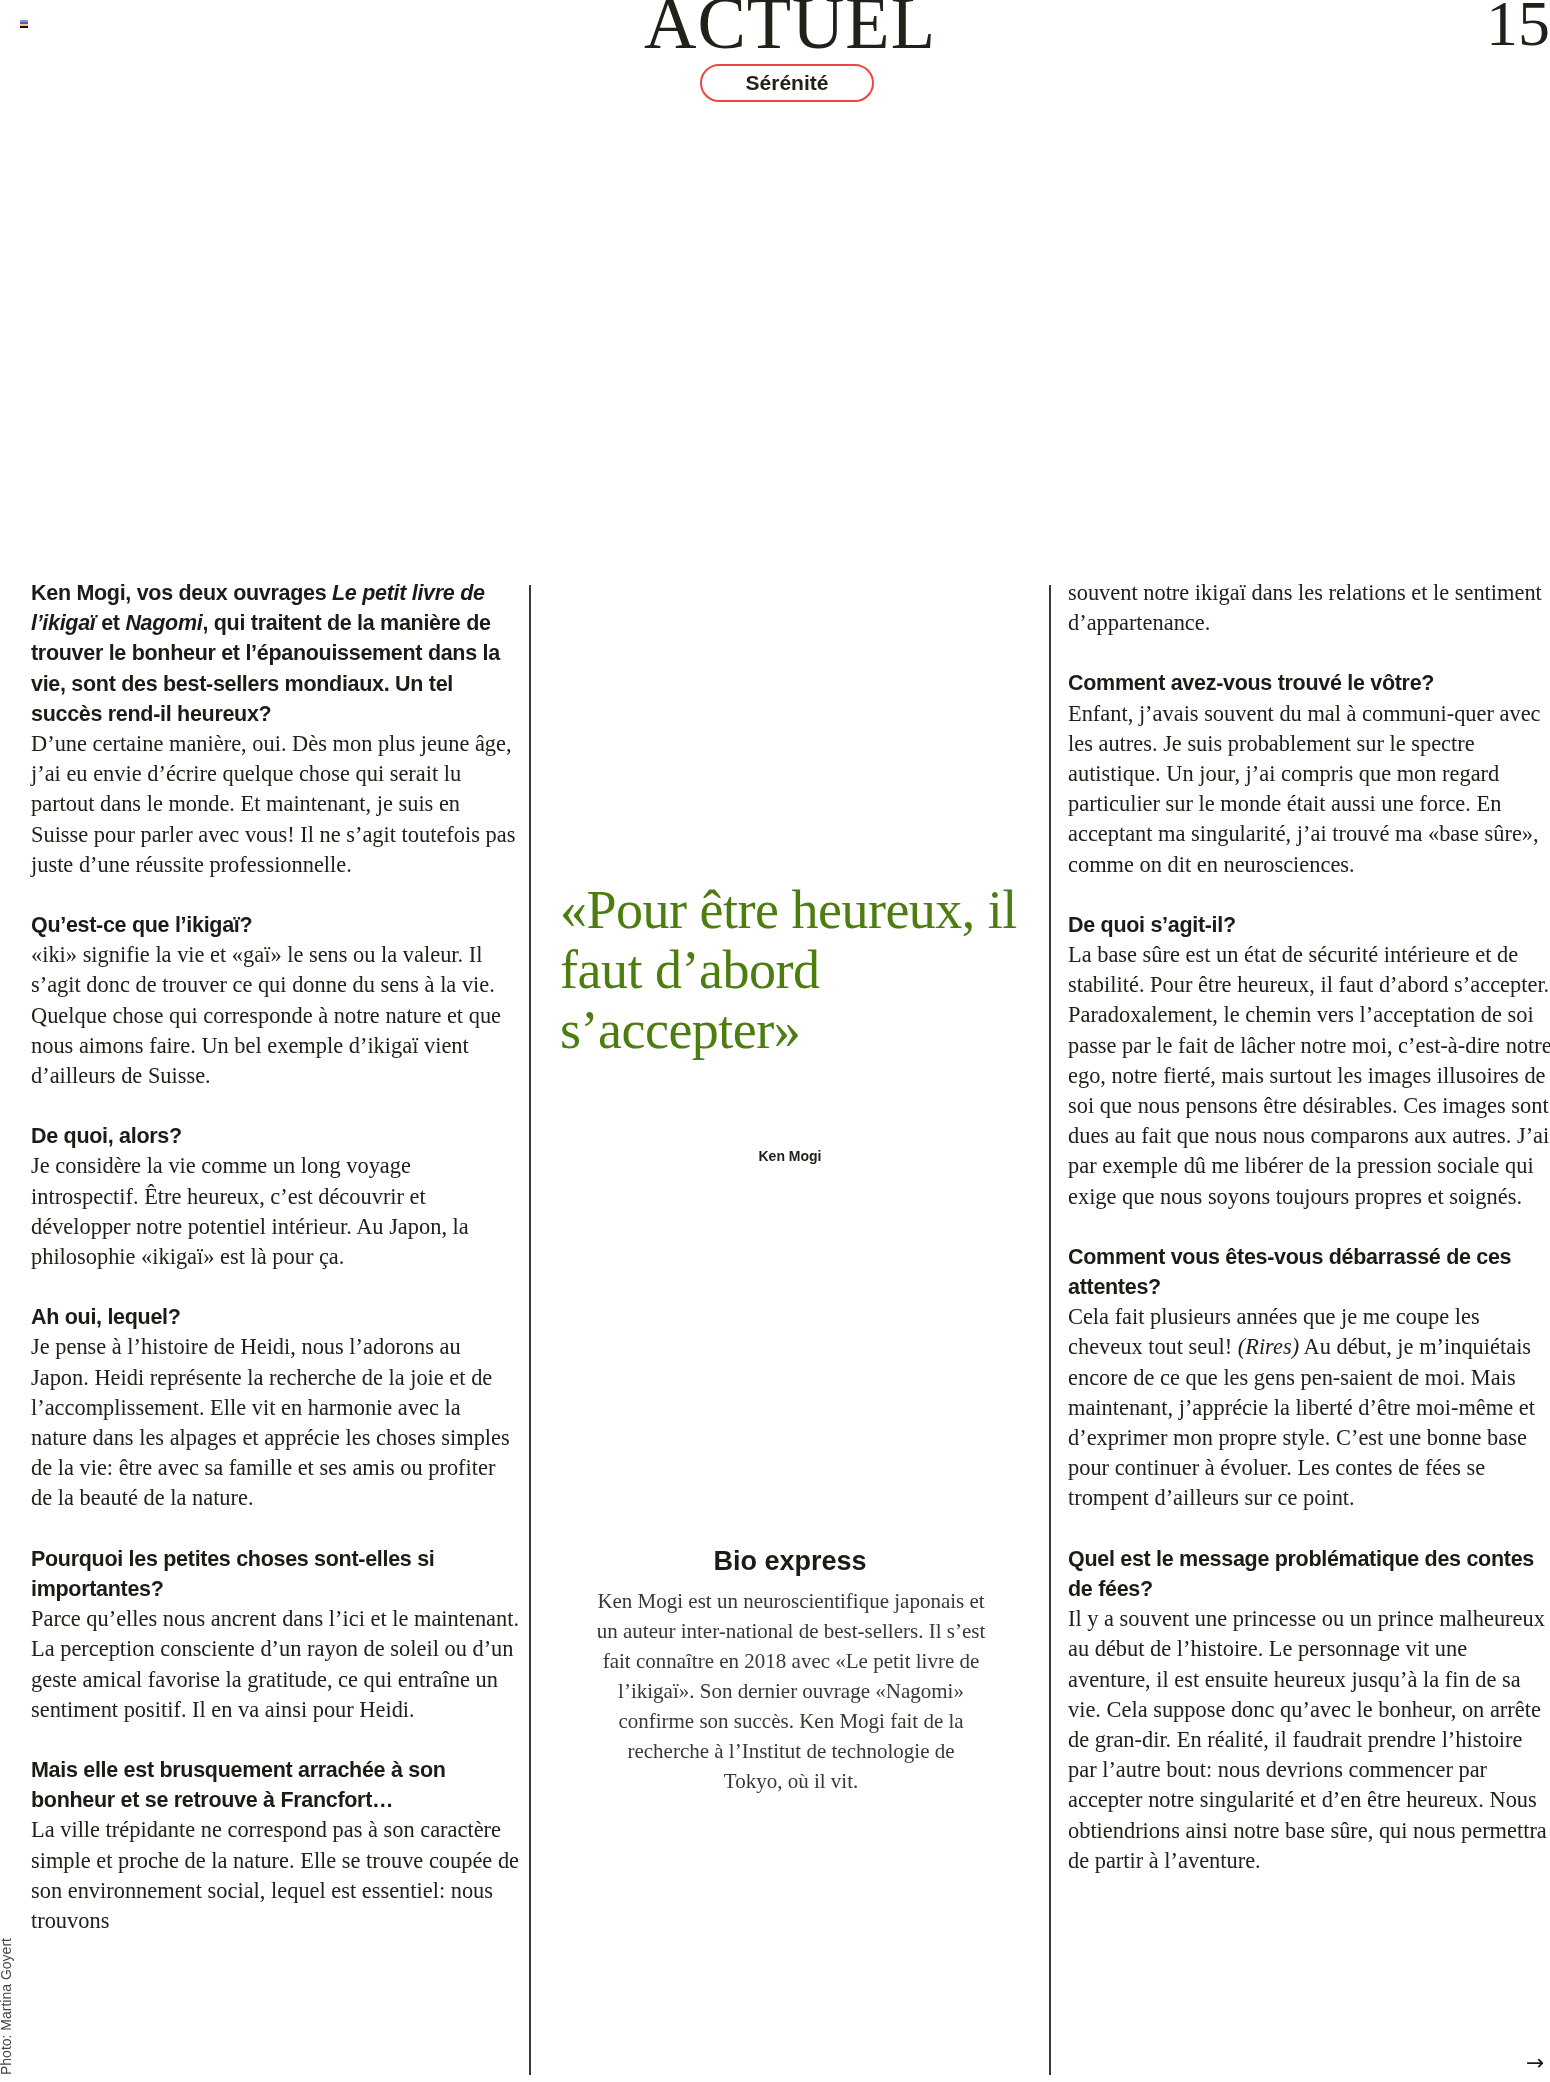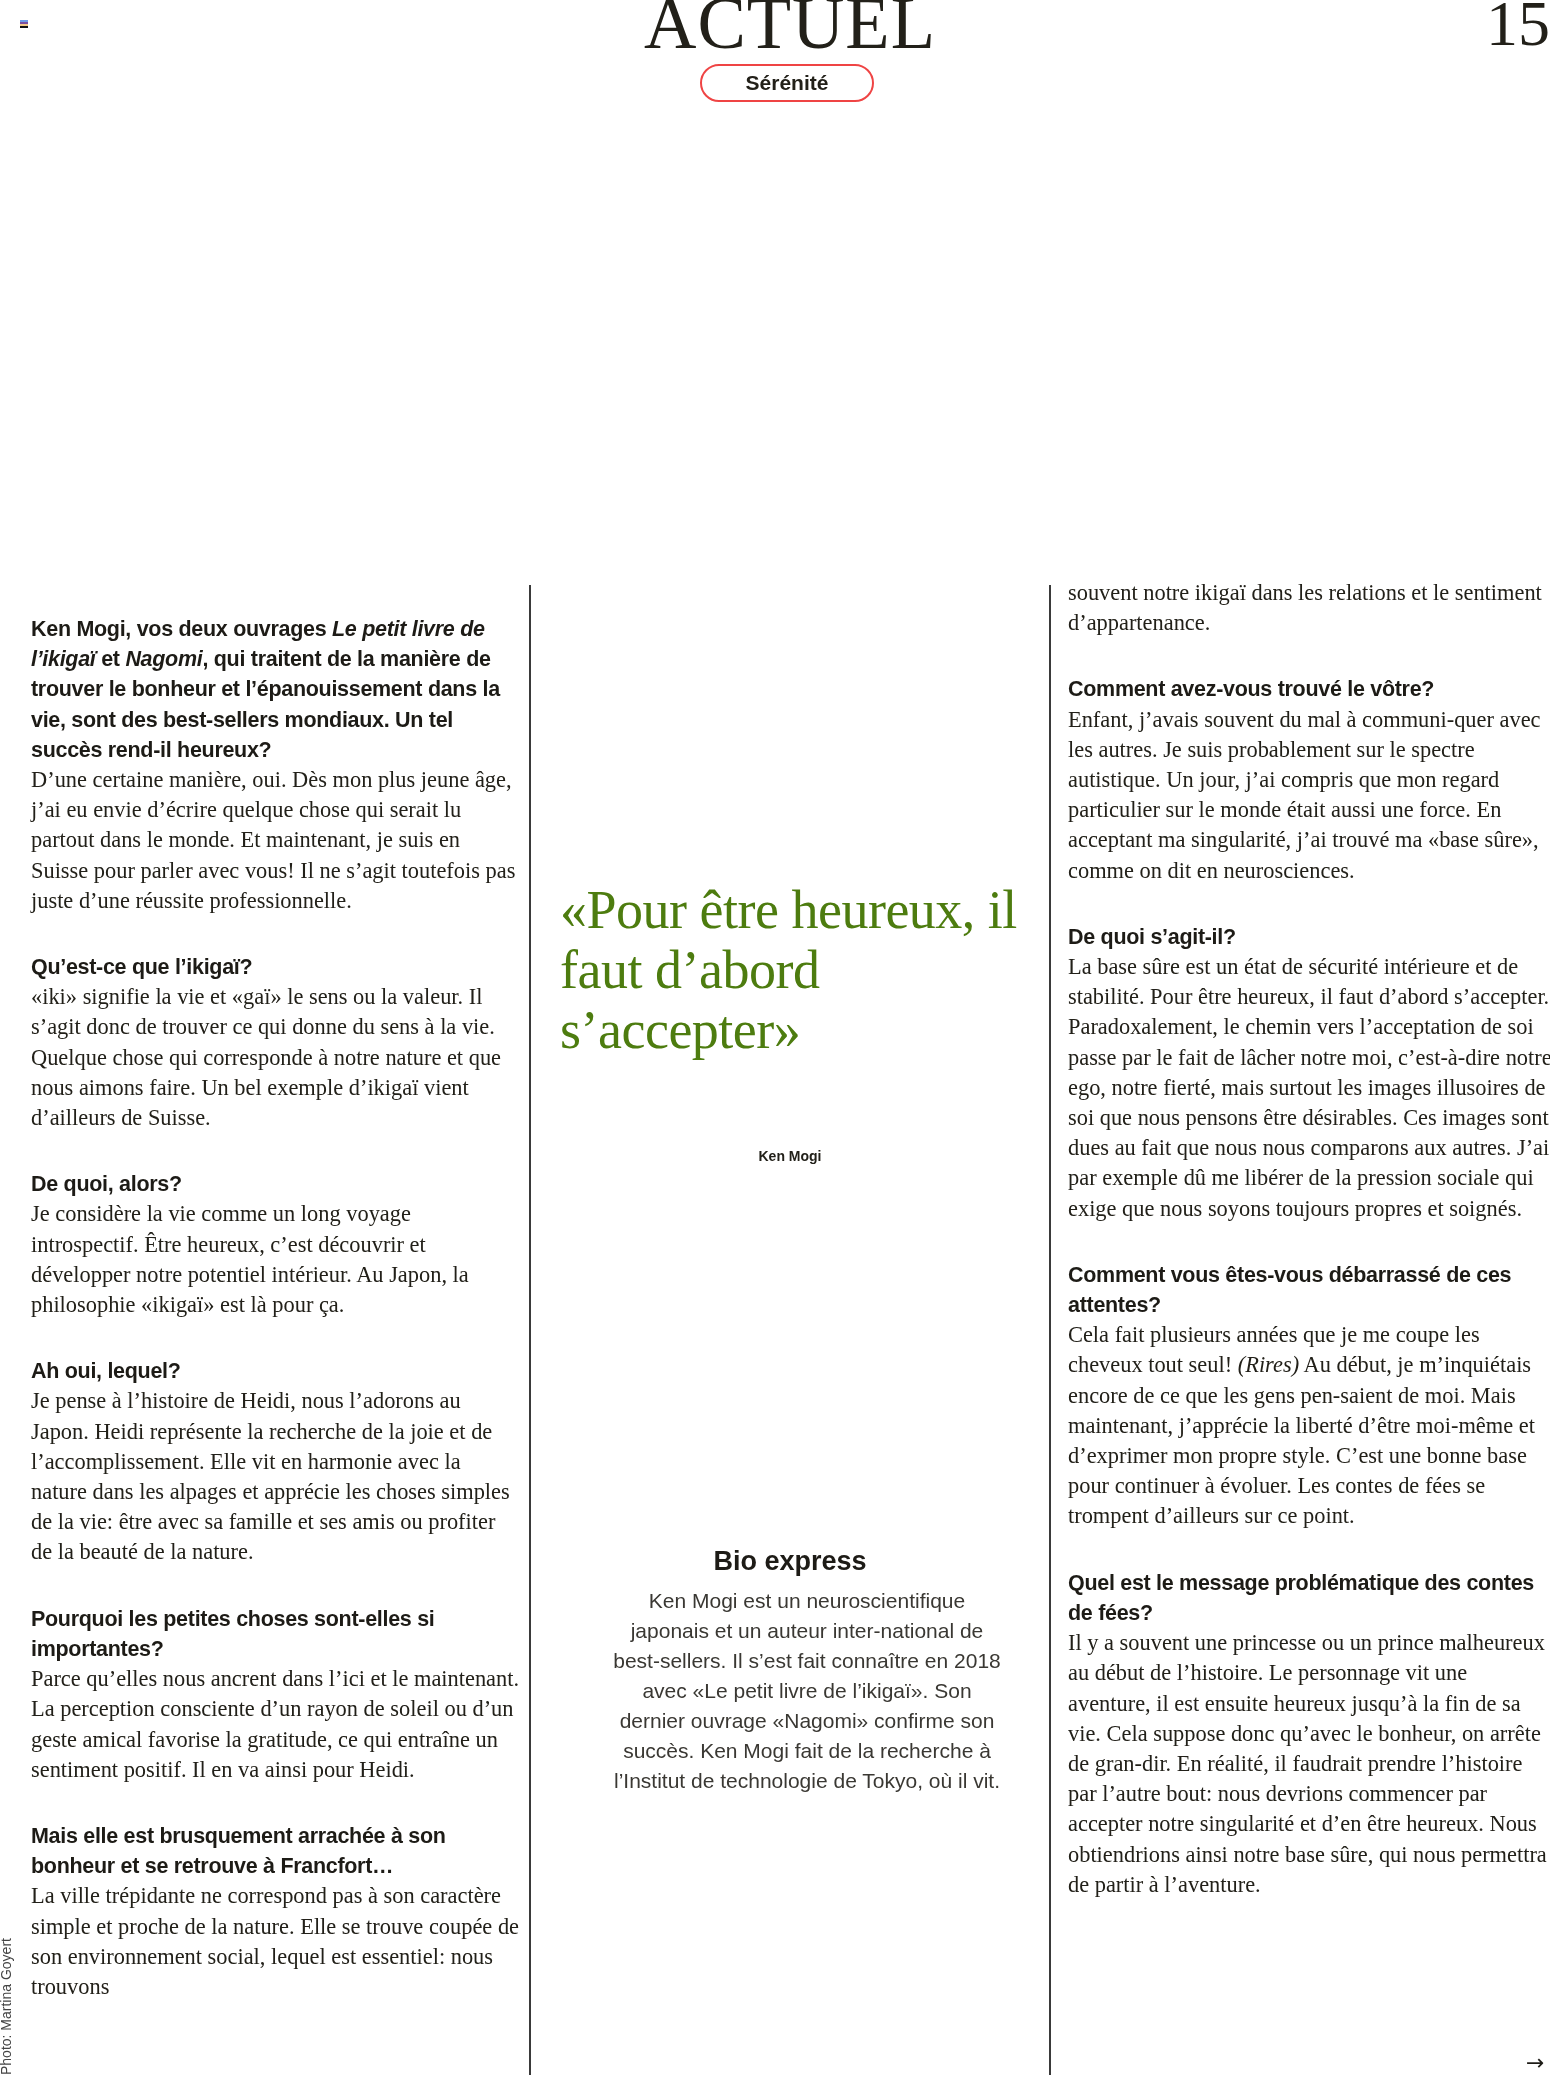--- a/index.html
+++ b/index.html
@@ -36,7 +36,7 @@
   .col p { margin: 0 0 30px 0; }
   .q {
     font-family: "Liberation Sans", "DejaVu Sans", sans-serif; font-weight: bold;
-    font-size: 21.5px; letter-spacing: -0.3px; display: block; color: #1d1b16; margin-top: 36px;
+    font-size: 21.5px; letter-spacing: -0.3px; display: block; color: #1d1b16;
   }
   .a { display: block; }
   .divider {

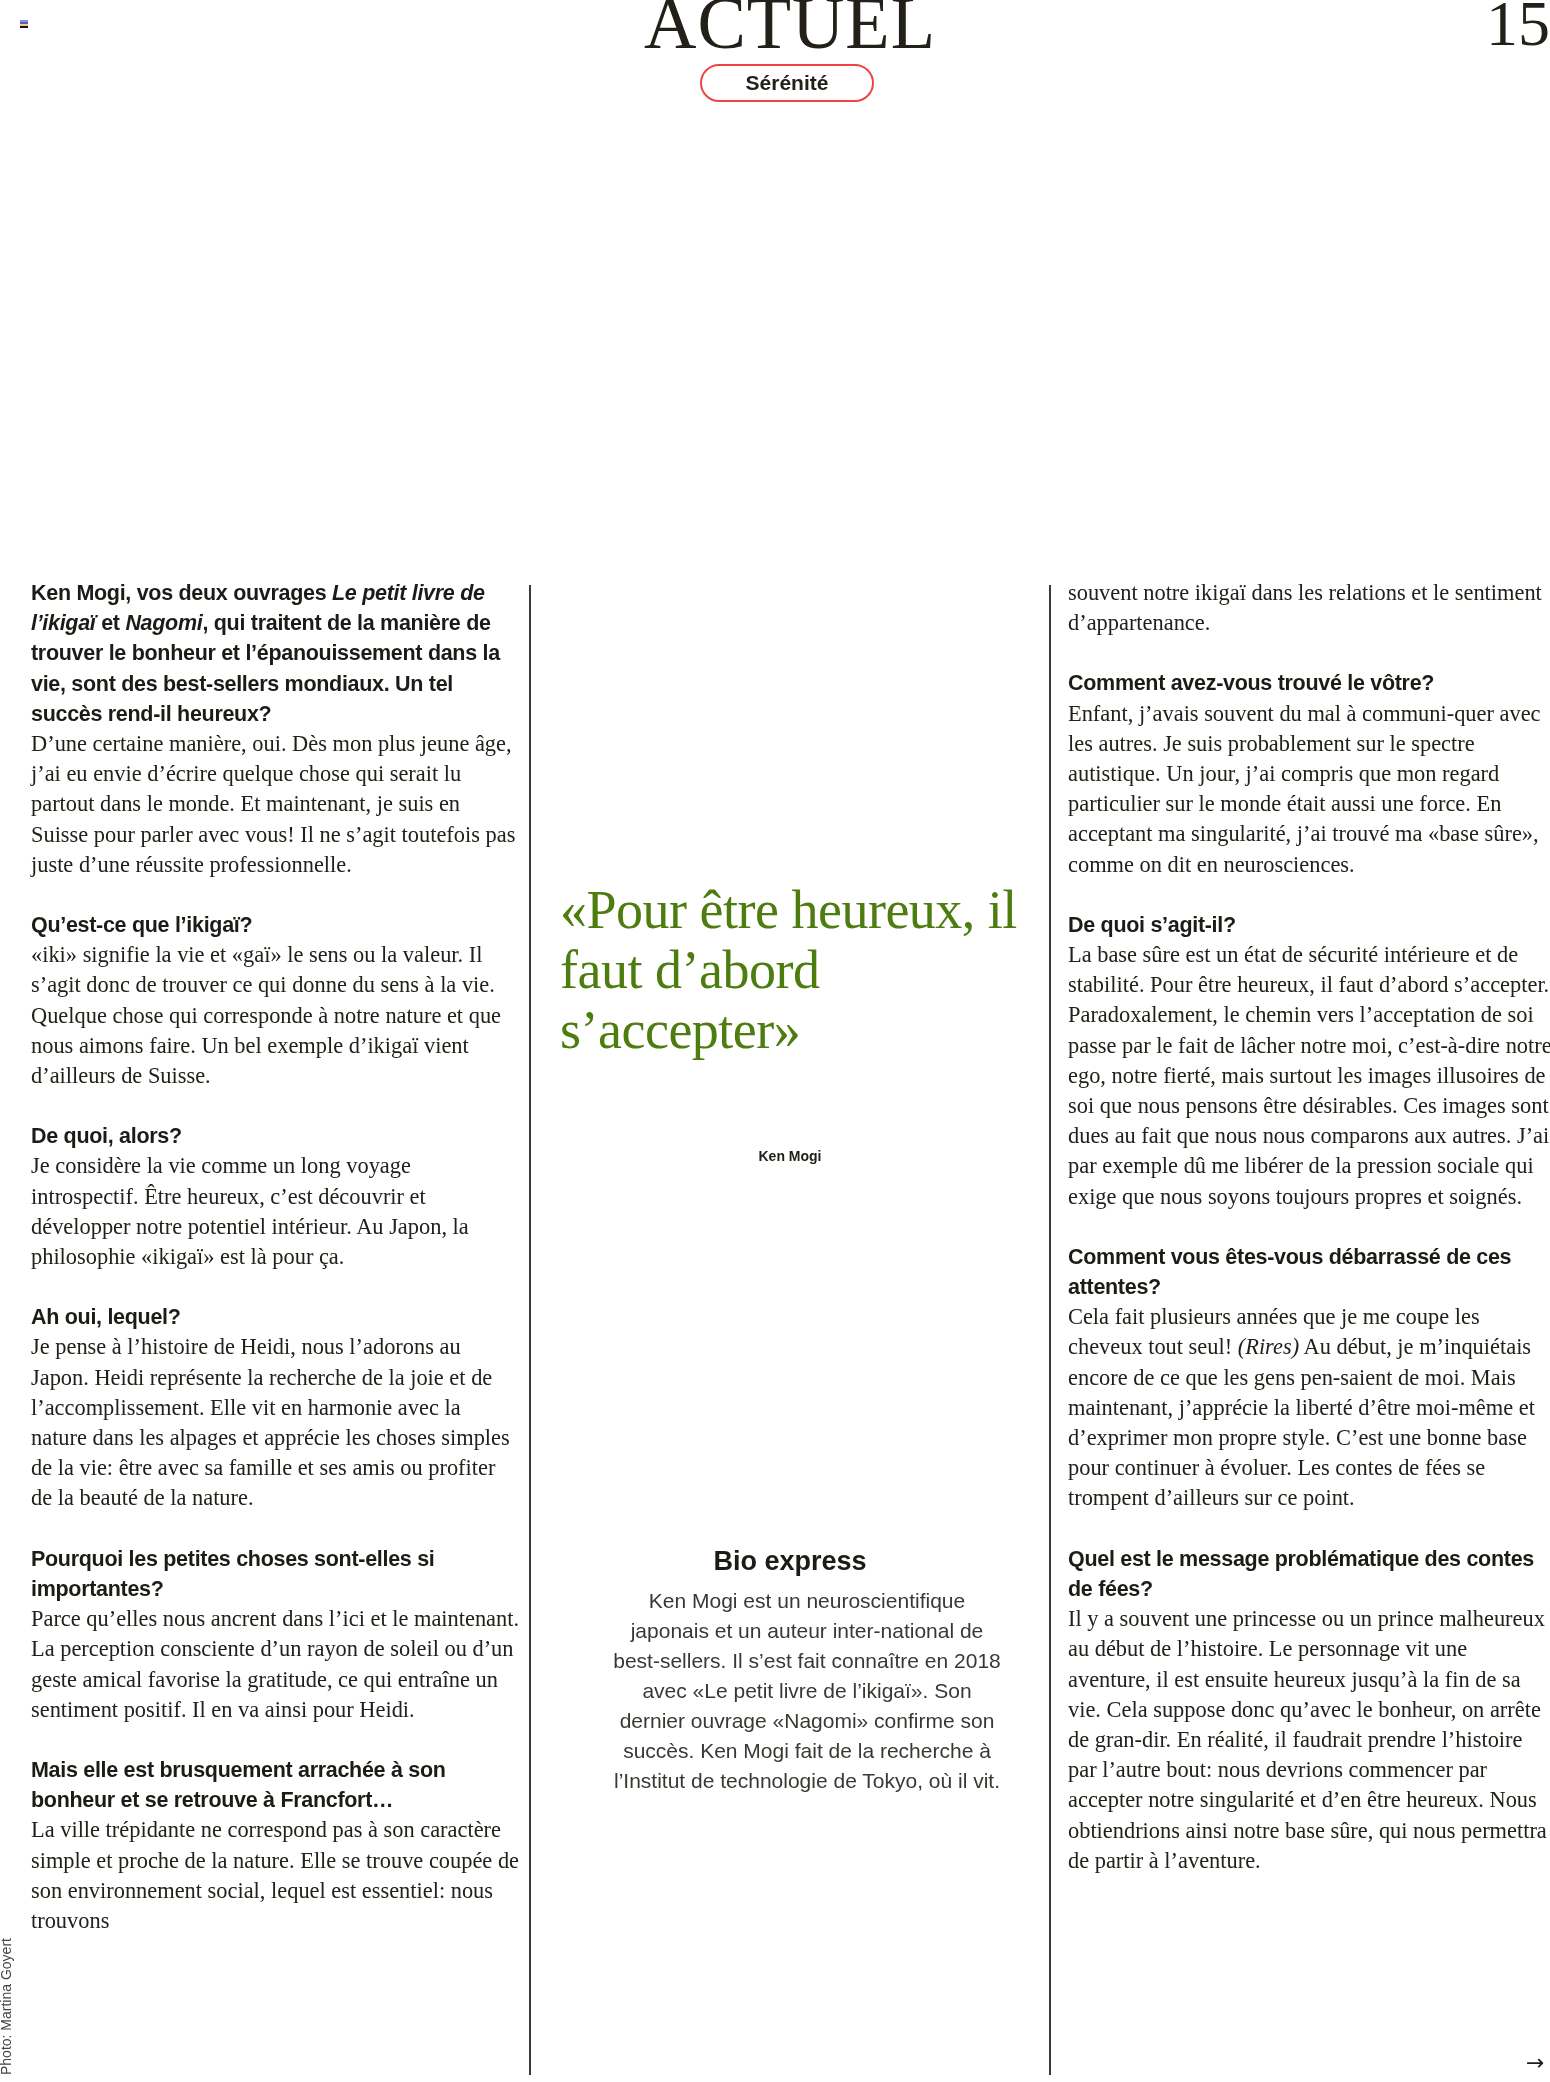--- a/index.html
+++ b/index.html
@@ -59,9 +59,8 @@
   }
   .bio-text {
     position: absolute; left: 596px; top: 1586px; width: 390px; text-align: center;
-    font-family: Liberation Sans, sans-serif; font-size: 21px; line-height: 30px;
+    font-family: Liberation Serif, serif; font-size: 21px; line-height: 30px;
     color: #3a3833;
-    margin-left: 16px;
   }
   .photo-credit {
     position: absolute; left: -2px; top: 2075px; transform-origin: left top; transform: rotate(-90deg);

